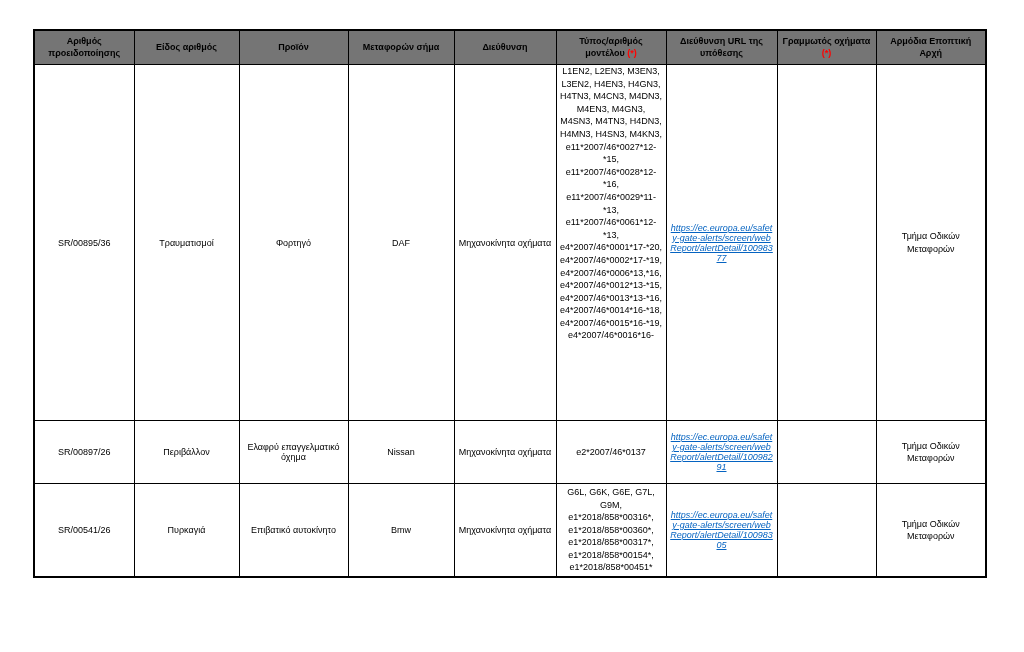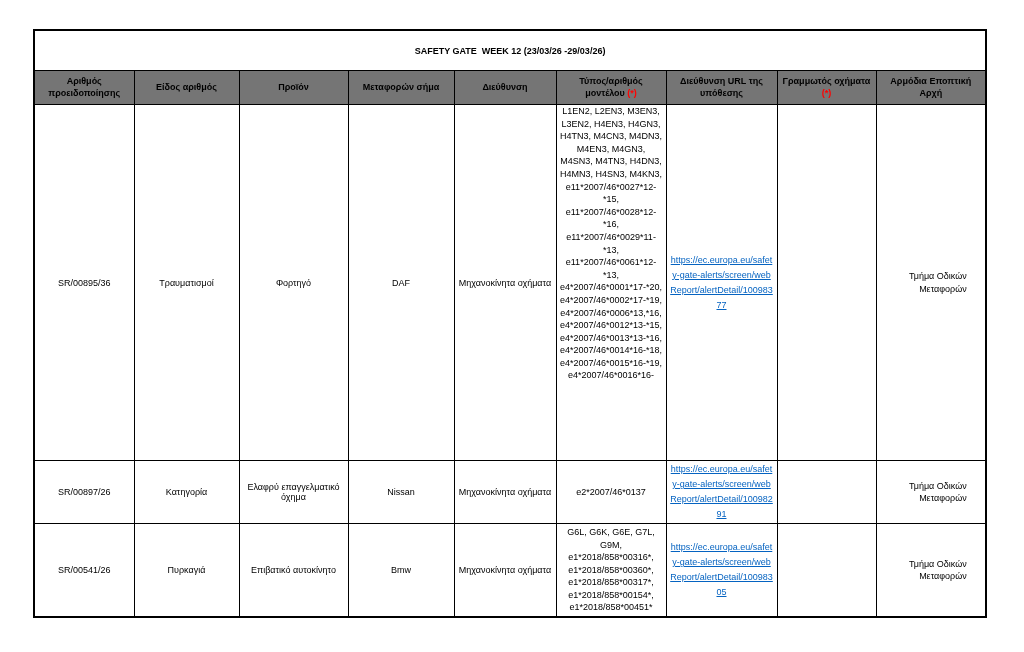--- a/index.html
+++ b/index.html
@@ -107,9 +107,6 @@
     </colgroup>
 
     <tbody>
-        <tr class="title-row">
-      <td colspan="9">SAFETY GATE  WEEK 12 (23/03/26 -29/03/26)</td>
-    </tr>
 
     <tr class="header-row">
       <th><span>Αριθμός προειδοποίησης</span></th>

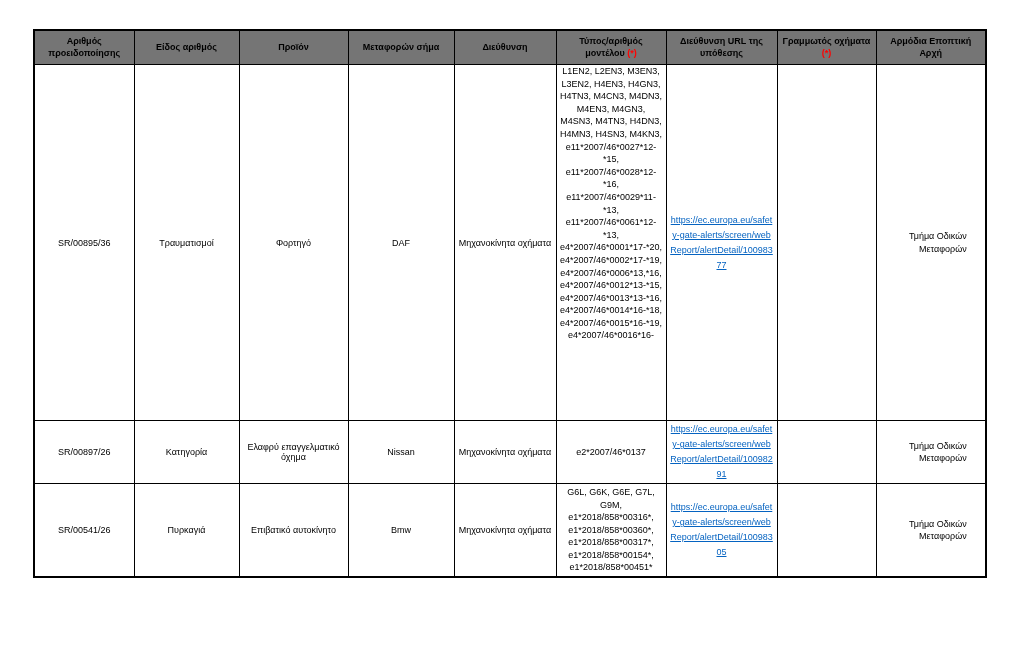--- a/index.html
+++ b/index.html
@@ -68,7 +68,8 @@
   }
   td.cell-url {
     font-size: 8.5px;
-    line-height: 15px;
+    line-height: 10px;
+    font-style: italic;
   }
   a.case-link {
     color: #0563c1;

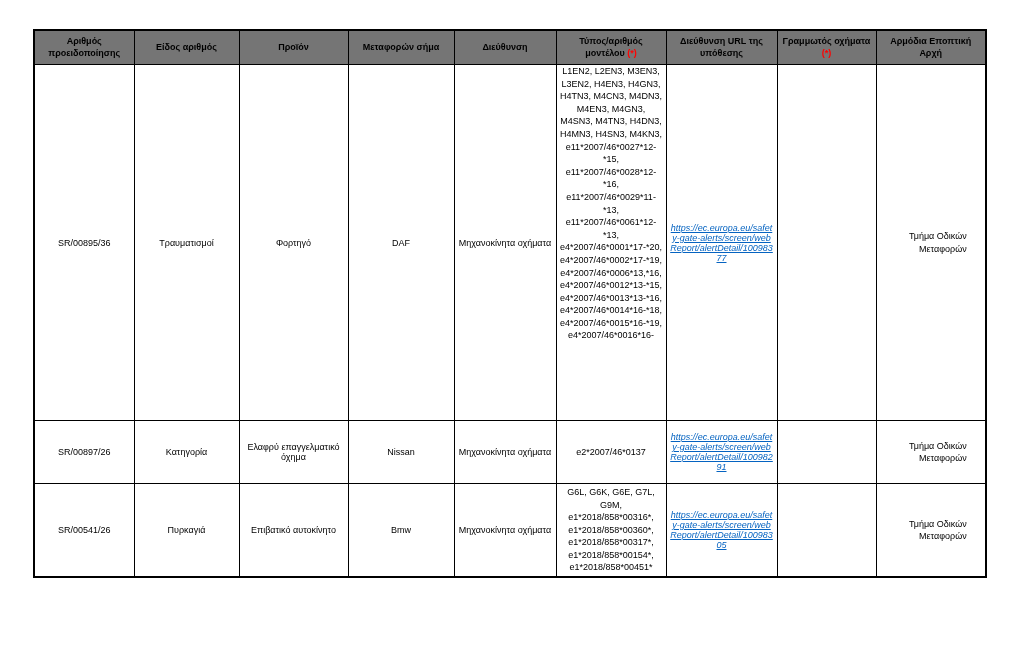--- a/index.html
+++ b/index.html
@@ -84,7 +84,6 @@
     max-width: 72px;
     margin: 9px auto;
     line-height: 1.35;
-    text-align: right;
   }
   .row-1 td { height: 355px; }
   .row-2 td { height: 62px; }

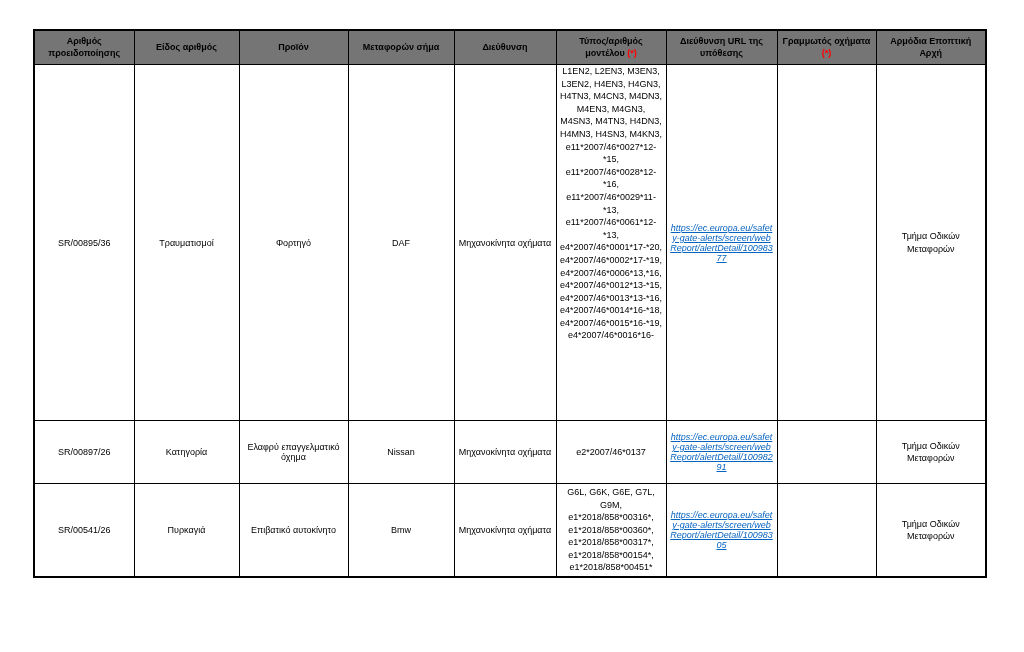--- a/index.html
+++ b/index.html
@@ -138,7 +138,7 @@
 
     <tr class="row-2">
       <td>SR/00897/26</td>
-      <td>Κατηγορία</td>
+      <td>Περιβάλλον</td>
       <td>Ελαφρύ επαγγελματικό όχημα</td>
       <td>Nissan</td>
       <td>Μηχανοκίνητα οχήματα</td>

